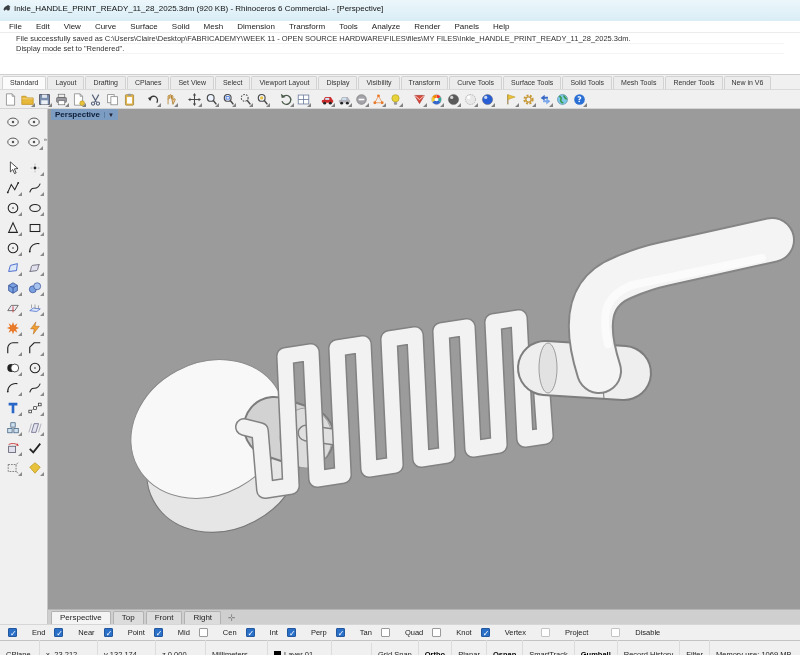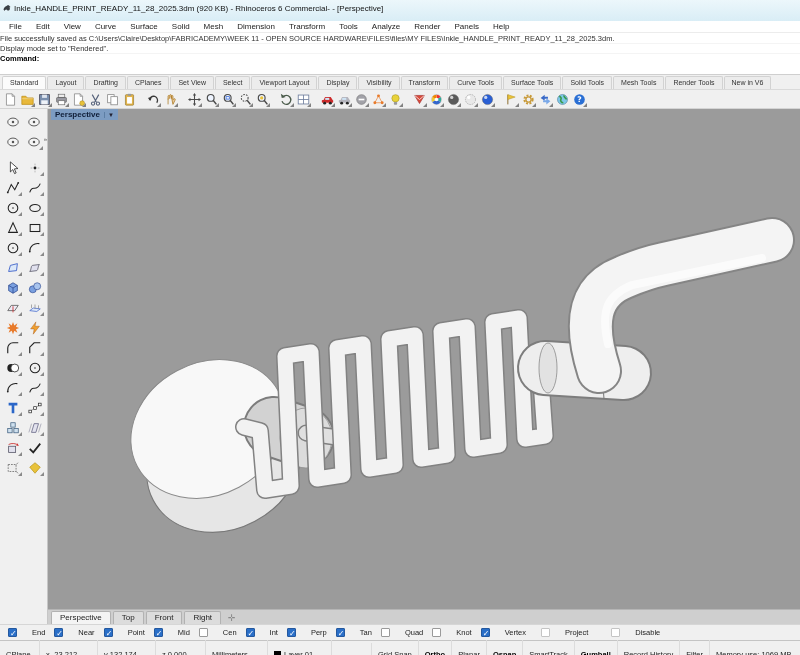--- a/index.html
+++ b/index.html
@@ -7,7 +7,7 @@
   .titlebar{height:21px;background:linear-gradient(#ecf7fb,#d9edf6);display:flex;align-items:flex-start;padding:4px 3px;font-size:8px;color:#111;gap:3px;white-space:nowrap;overflow:hidden}
   .menubar{height:12px;background:#fff;display:flex;align-items:center;padding:0 2px;font-size:8px;color:#222;border-bottom:1px solid #ececec}
   .menubar span{padding:0 7px}
-  .cmdarea{height:42px;background:#fff;font-size:7.5px;color:#333;padding:1px 0;border-bottom:1px solid #cfcfcf}
+  .cmdarea{height:42px;background:#fff;font-size:7.5px;color:#333;padding:1px 16px;border-bottom:1px solid #cfcfcf}
   .cmdline{height:10px;line-height:10px;white-space:nowrap;overflow:hidden;border-bottom:1px solid #f4f4f4}
   .cmdline.prompt{font-weight:bold;color:#000;border-bottom:none}
   .tabbar{height:15px;background:#f0f0f0;display:flex;align-items:flex-end;padding:1px 2px 0;gap:1px;border-bottom:1px solid #dadada}

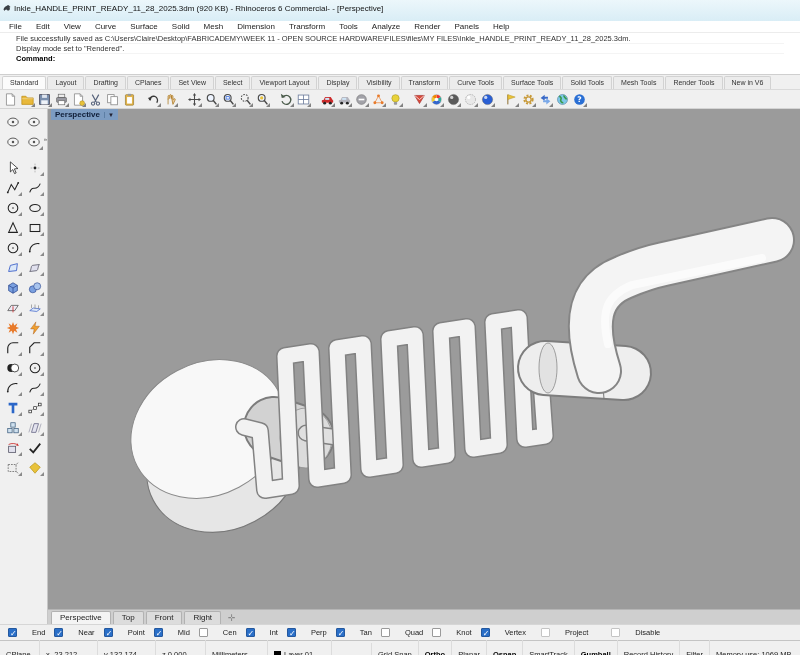--- a/index.html
+++ b/index.html
@@ -324,7 +324,6 @@
 <div class="cmdarea">
   <div class="cmdline">File successfully saved as C:\Users\Claire\Desktop\FABRICADEMY\WEEK 11 - OPEN SOURCE HARDWARE\FILES\files\MY FILES\Inkle_HANDLE_PRINT_READY_11_28_2025.3dm.</div>
   <div class="cmdline">Display mode set to "Rendered".</div>
-  <div class="cmdline prompt">Command:</div>
 </div>
 
 <div class="tabbar">

